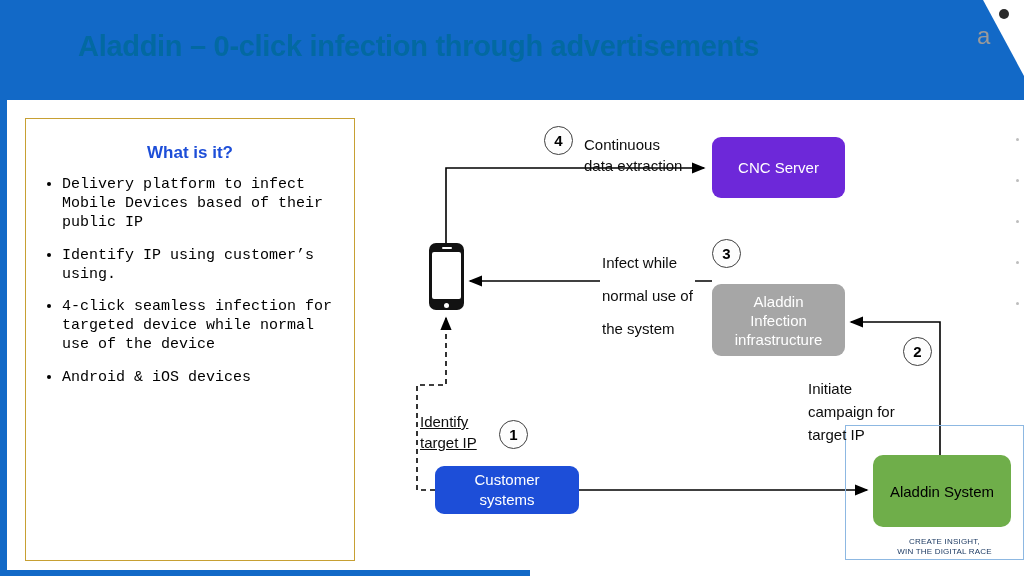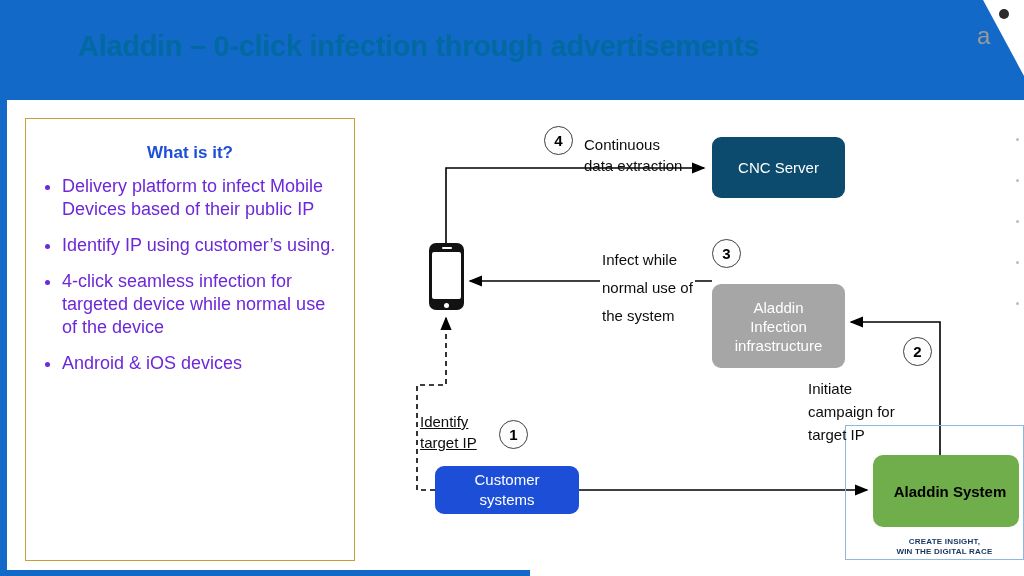--- a/index.html
+++ b/index.html
@@ -44,7 +44,7 @@
     display:flex;align-items:center;justify-content:center;text-align:center;
     color:#ffffff;font-size:15px;border-radius:9px;white-space:pre-line;line-height:19px;
   }
-  .node-cnc{left:712px;top:137px;width:133px;height:61px;background:#0c4a6e;}
+  .node-cnc{left:712px;top:137px;width:133px;height:61px;background:#6d28d9;}
   .node-infra{left:712px;top:284px;width:133px;height:84px;background:#a6a6a6;}
   .node-green{left:873px;top:455px;width:138px;height:72px;background:#6fae4a;color:#000;font-weight:700;border-radius:10px;padding-left:8px;}
   .node-orange{left:435px;top:466px;width:144px;height:48px;background:#1d4ed8;line-height:20px;font-weight:500;}

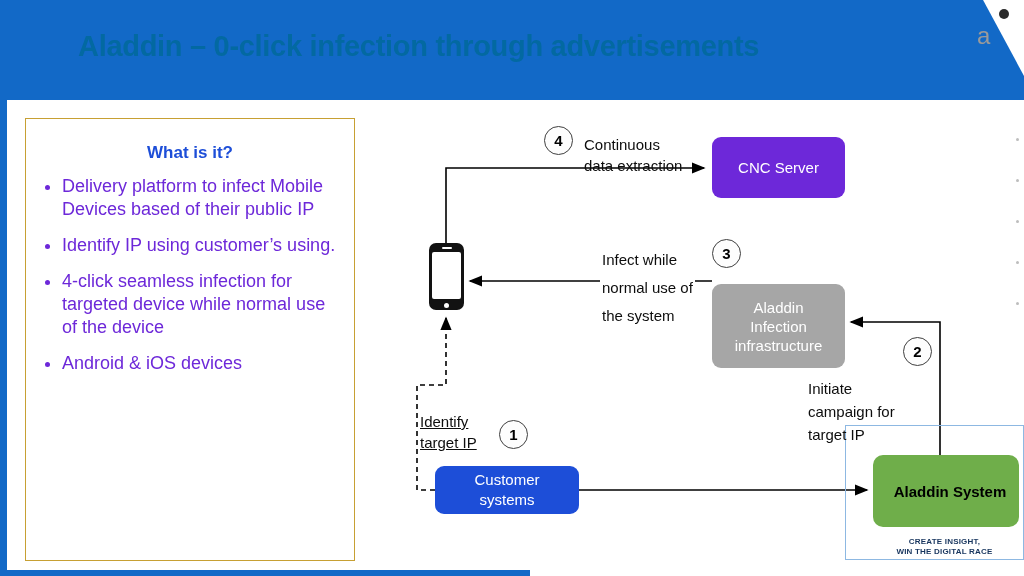--- a/index.html
+++ b/index.html
@@ -37,7 +37,7 @@
   }
   .info-title{text-align:center;font-size:17px;font-weight:700;color:#1d4ed8;margin:16px 0 12px 0;}
   .info-list{margin:0;padding:0 4px 0 24px;list-style:disc;}
-  .info-list li{font-size:18px;line-height:1.28;color:#6d28d9;margin-bottom:13px;}
+  .info-list li{font-size:15px;line-height:1.28;color:#000000;margin-bottom:13px;font-family:Liberation Mono, monospace;}
 
   
   .node{

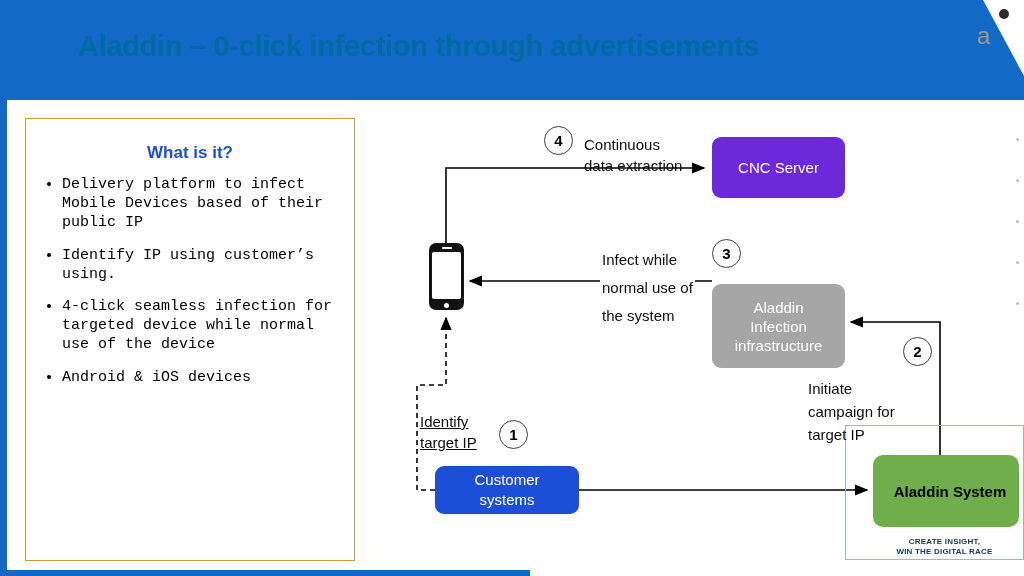--- a/index.html
+++ b/index.html
@@ -62,7 +62,7 @@
   
   .lbl{font-size:15px;line-height:21px;color:#0d0d0d;white-space:pre-line;}
   .lbl-4{left:584px;top:134px;}
-  .lbl-3{left:600px;top:246px;line-height:28px;background:#ffffff;padding:0 2px;}
+  .lbl-3{left:600px;top:246px;line-height:33px;background:#ffffff;padding:0 2px;}
   .lbl-2{left:808px;top:377px;line-height:23px;}
   .lbl-1{left:420px;top:411px;text-decoration:underline;}
 

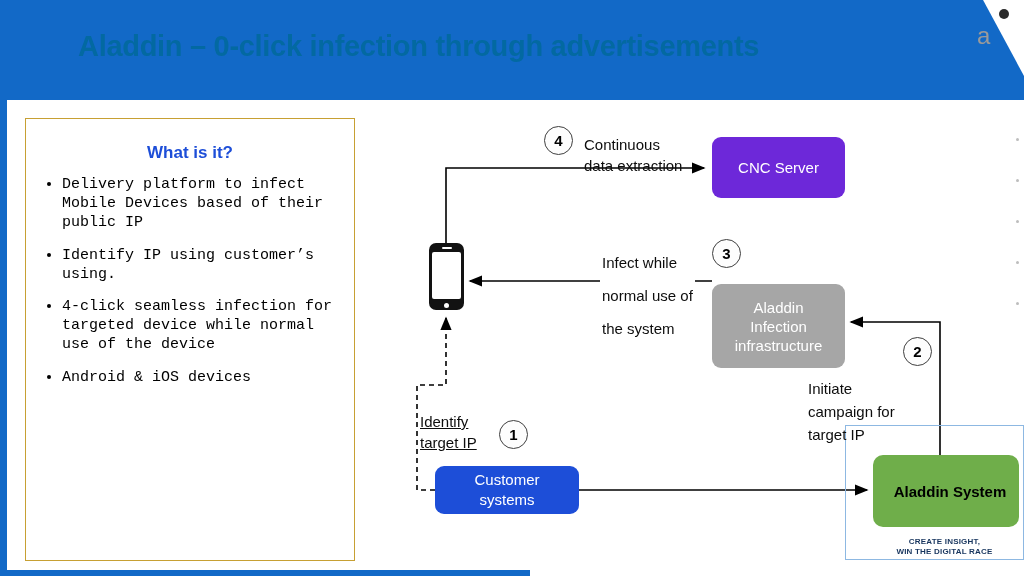--- a/index.html
+++ b/index.html
@@ -45,7 +45,7 @@
     color:#ffffff;font-size:15px;border-radius:9px;white-space:pre-line;line-height:19px;
   }
   .node-cnc{left:712px;top:137px;width:133px;height:61px;background:#6d28d9;}
-  .node-infra{left:712px;top:284px;width:133px;height:84px;background:#a6a6a6;}
+  .node-infra{left:712px;top:284px;width:133px;height:72px;background:#a6a6a6;}
   .node-green{left:873px;top:455px;width:138px;height:72px;background:#6fae4a;color:#000;font-weight:700;border-radius:10px;padding-left:8px;}
   .node-orange{left:435px;top:466px;width:144px;height:48px;background:#1d4ed8;line-height:20px;font-weight:500;}
 

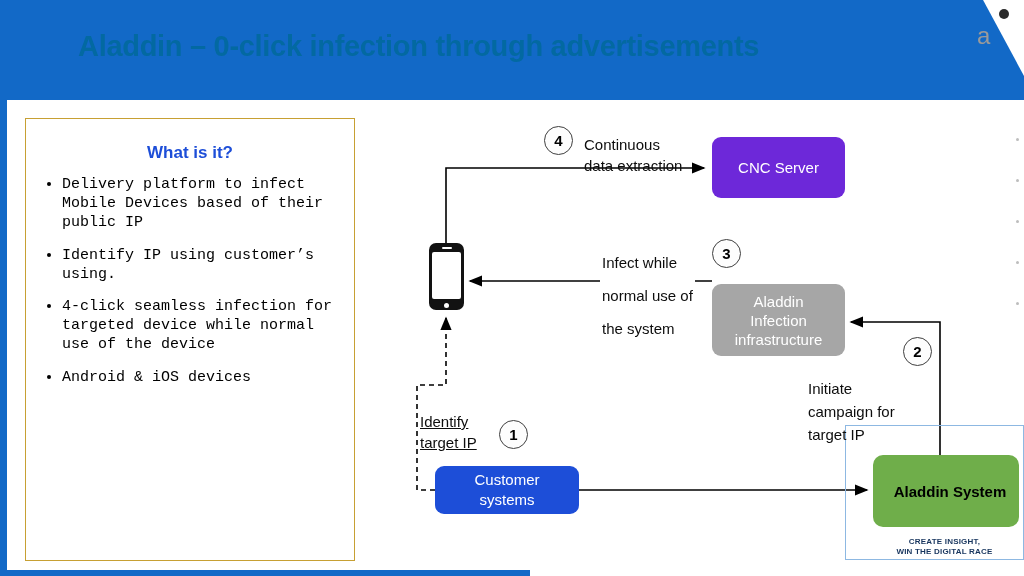--- a/index.html
+++ b/index.html
@@ -46,7 +46,7 @@
   }
   .node-cnc{left:712px;top:137px;width:133px;height:61px;background:#6d28d9;}
   .node-infra{left:712px;top:284px;width:133px;height:72px;background:#a6a6a6;}
-  .node-green{left:873px;top:455px;width:138px;height:72px;background:#6fae4a;color:#000;font-weight:700;border-radius:10px;padding-left:8px;}
+  .node-green{left:873px;top:455px;width:138px;height:72px;background:#6fae4a;color:#000;font-weight:400;border-radius:10px;}
   .node-orange{left:435px;top:466px;width:144px;height:48px;background:#1d4ed8;line-height:20px;font-weight:500;}
 
   

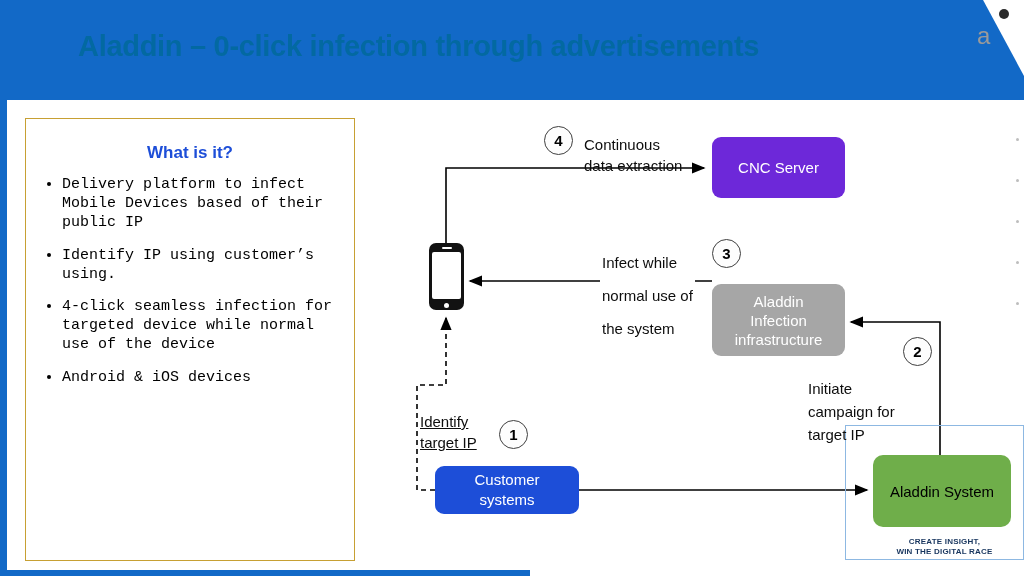--- a/index.html
+++ b/index.html
@@ -74,7 +74,7 @@
 
   
   .brand-frame{left:845px;top:425px;width:179px;height:135px;border:1px solid #8db8e2;box-sizing:border-box;}
-  .tagline{left:872px;top:537px;width:145px;text-align:center;font-size:8px;font-weight:700;
+  .tagline{left:872px;top:537px;width:145px;text-align:center;font-size:8px;font-weight:400;
            color:#17355e;line-height:9.5px;white-space:pre-line;letter-spacing:0.2px;}
 
   svg.wires{left:0;top:0;width:1024px;height:576px;pointer-events:none;}

